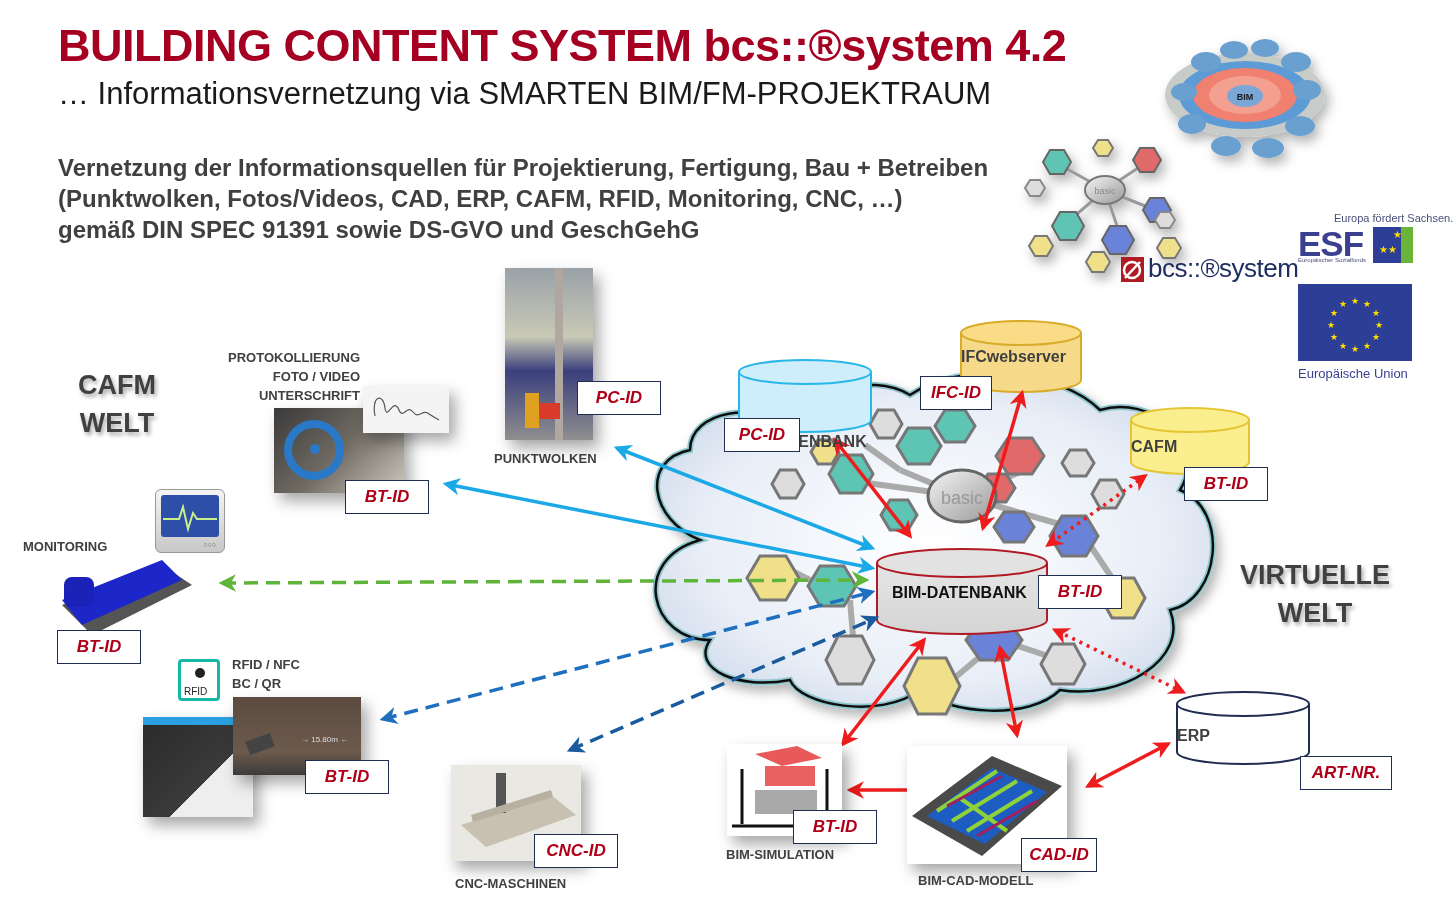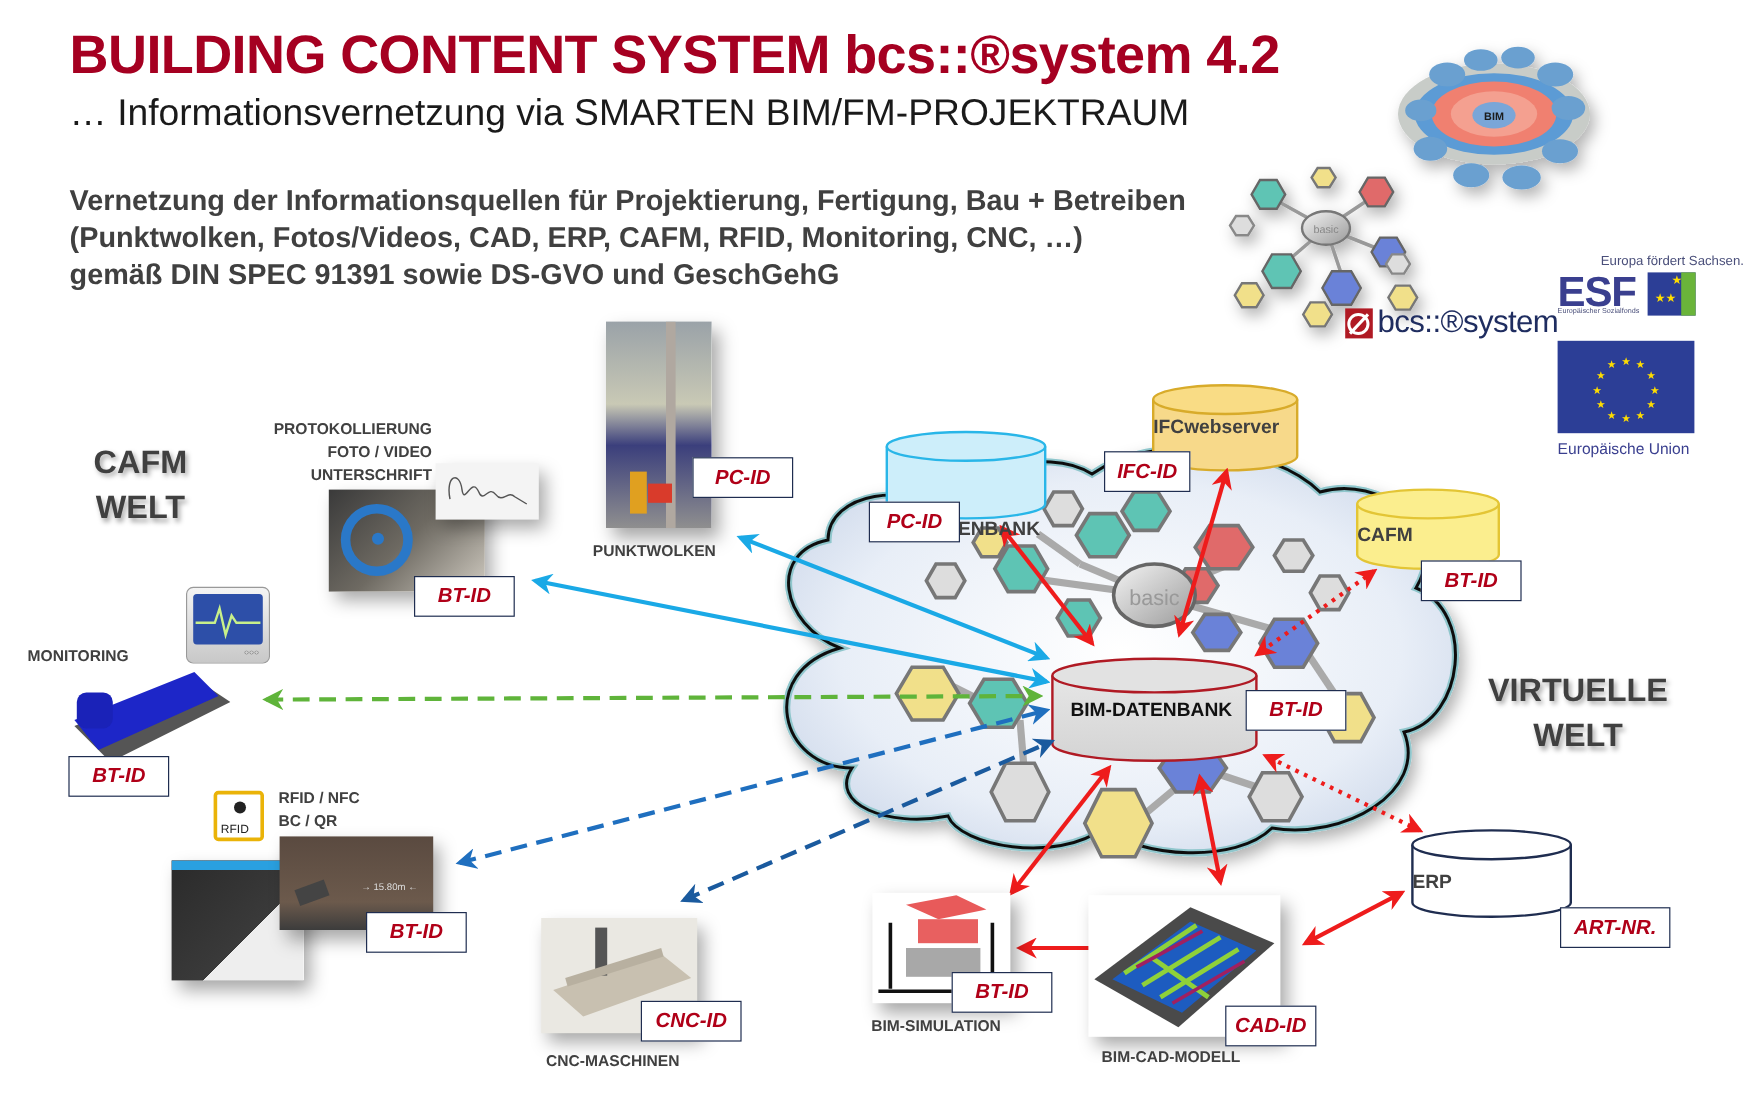--- a/index.html
+++ b/index.html
@@ -275,7 +275,7 @@
 </div>
 <div class="abs idbox" style="left:57px; top:630px; width:84px;">BT-ID</div>
 
-<div class="abs" style="left:178px; top:659px; width:42px; height:42px; border:3px solid #eab308; border-radius:4px; background:#fff;">
+<div class="abs" style="left:178px; top:659px; width:42px; height:42px; border:3px solid #14b8a6; border-radius:4px; background:#fff;">
   <div style="position:absolute; left:14px; top:6px; width:10px; height:10px; background:#222; border-radius:50%;"></div>
   <div style="position:absolute; left:3px; top:24px; font-size:10px; color:#222;">RFID</div>
 </div>

